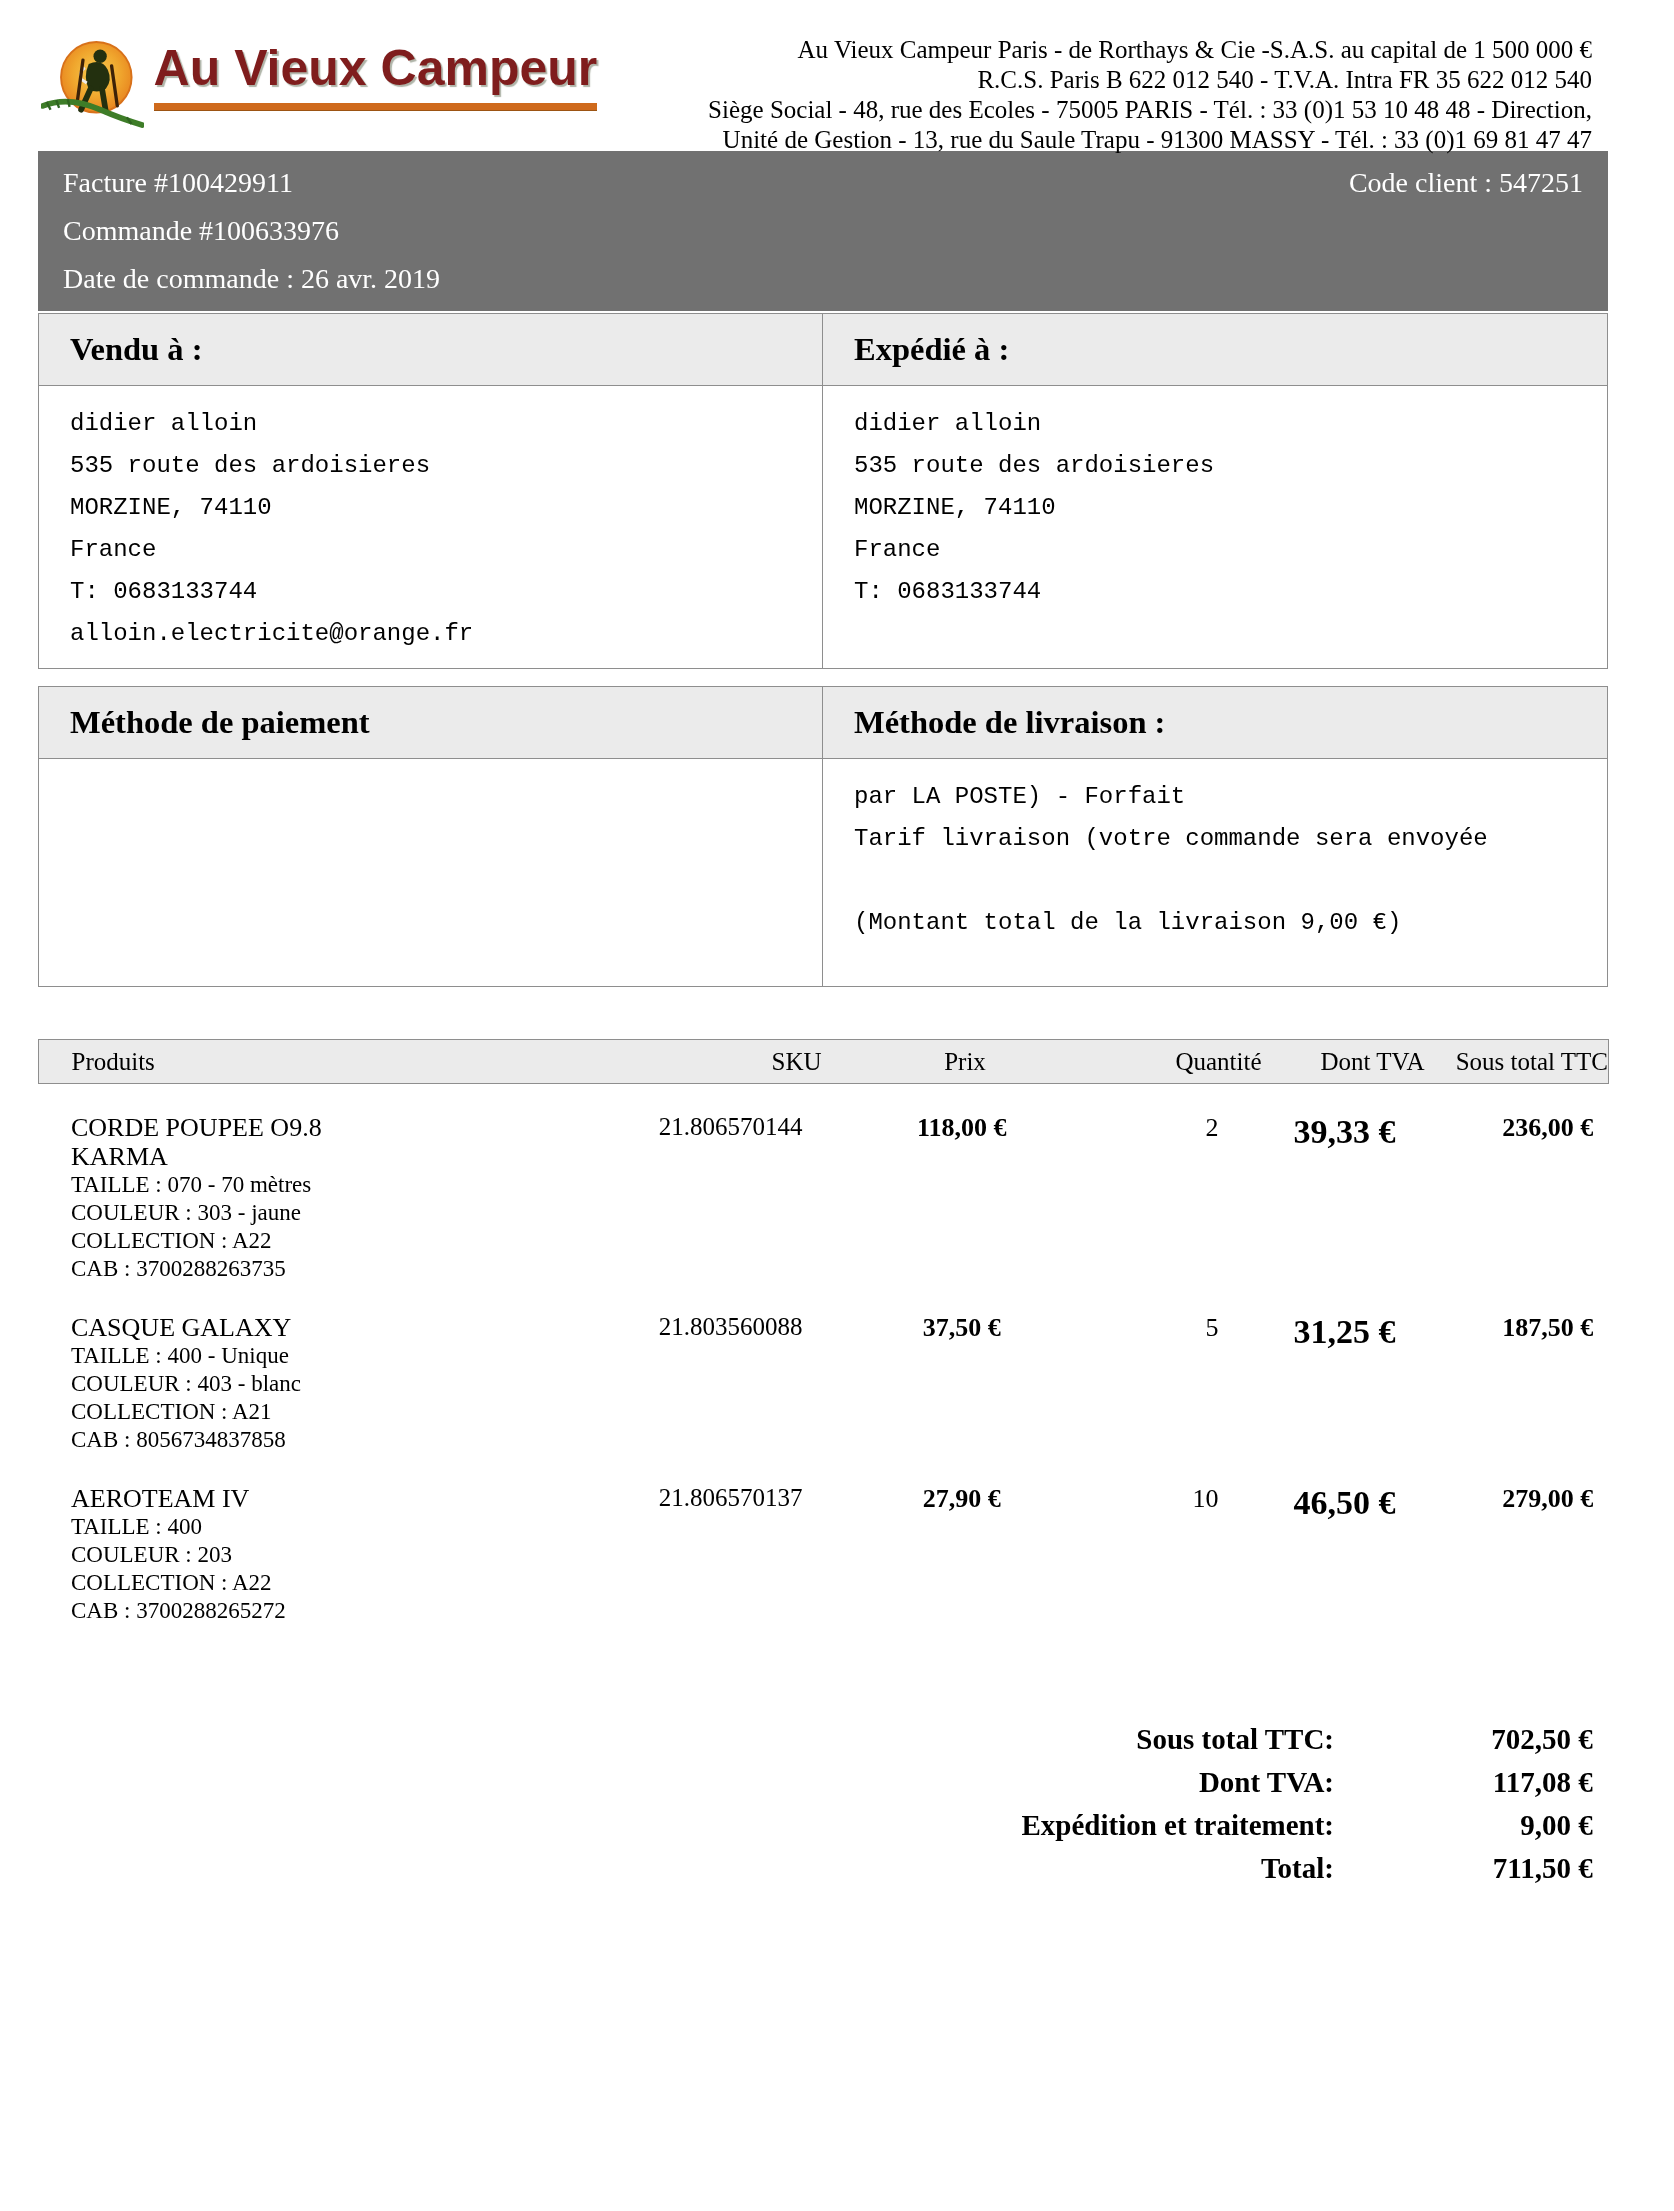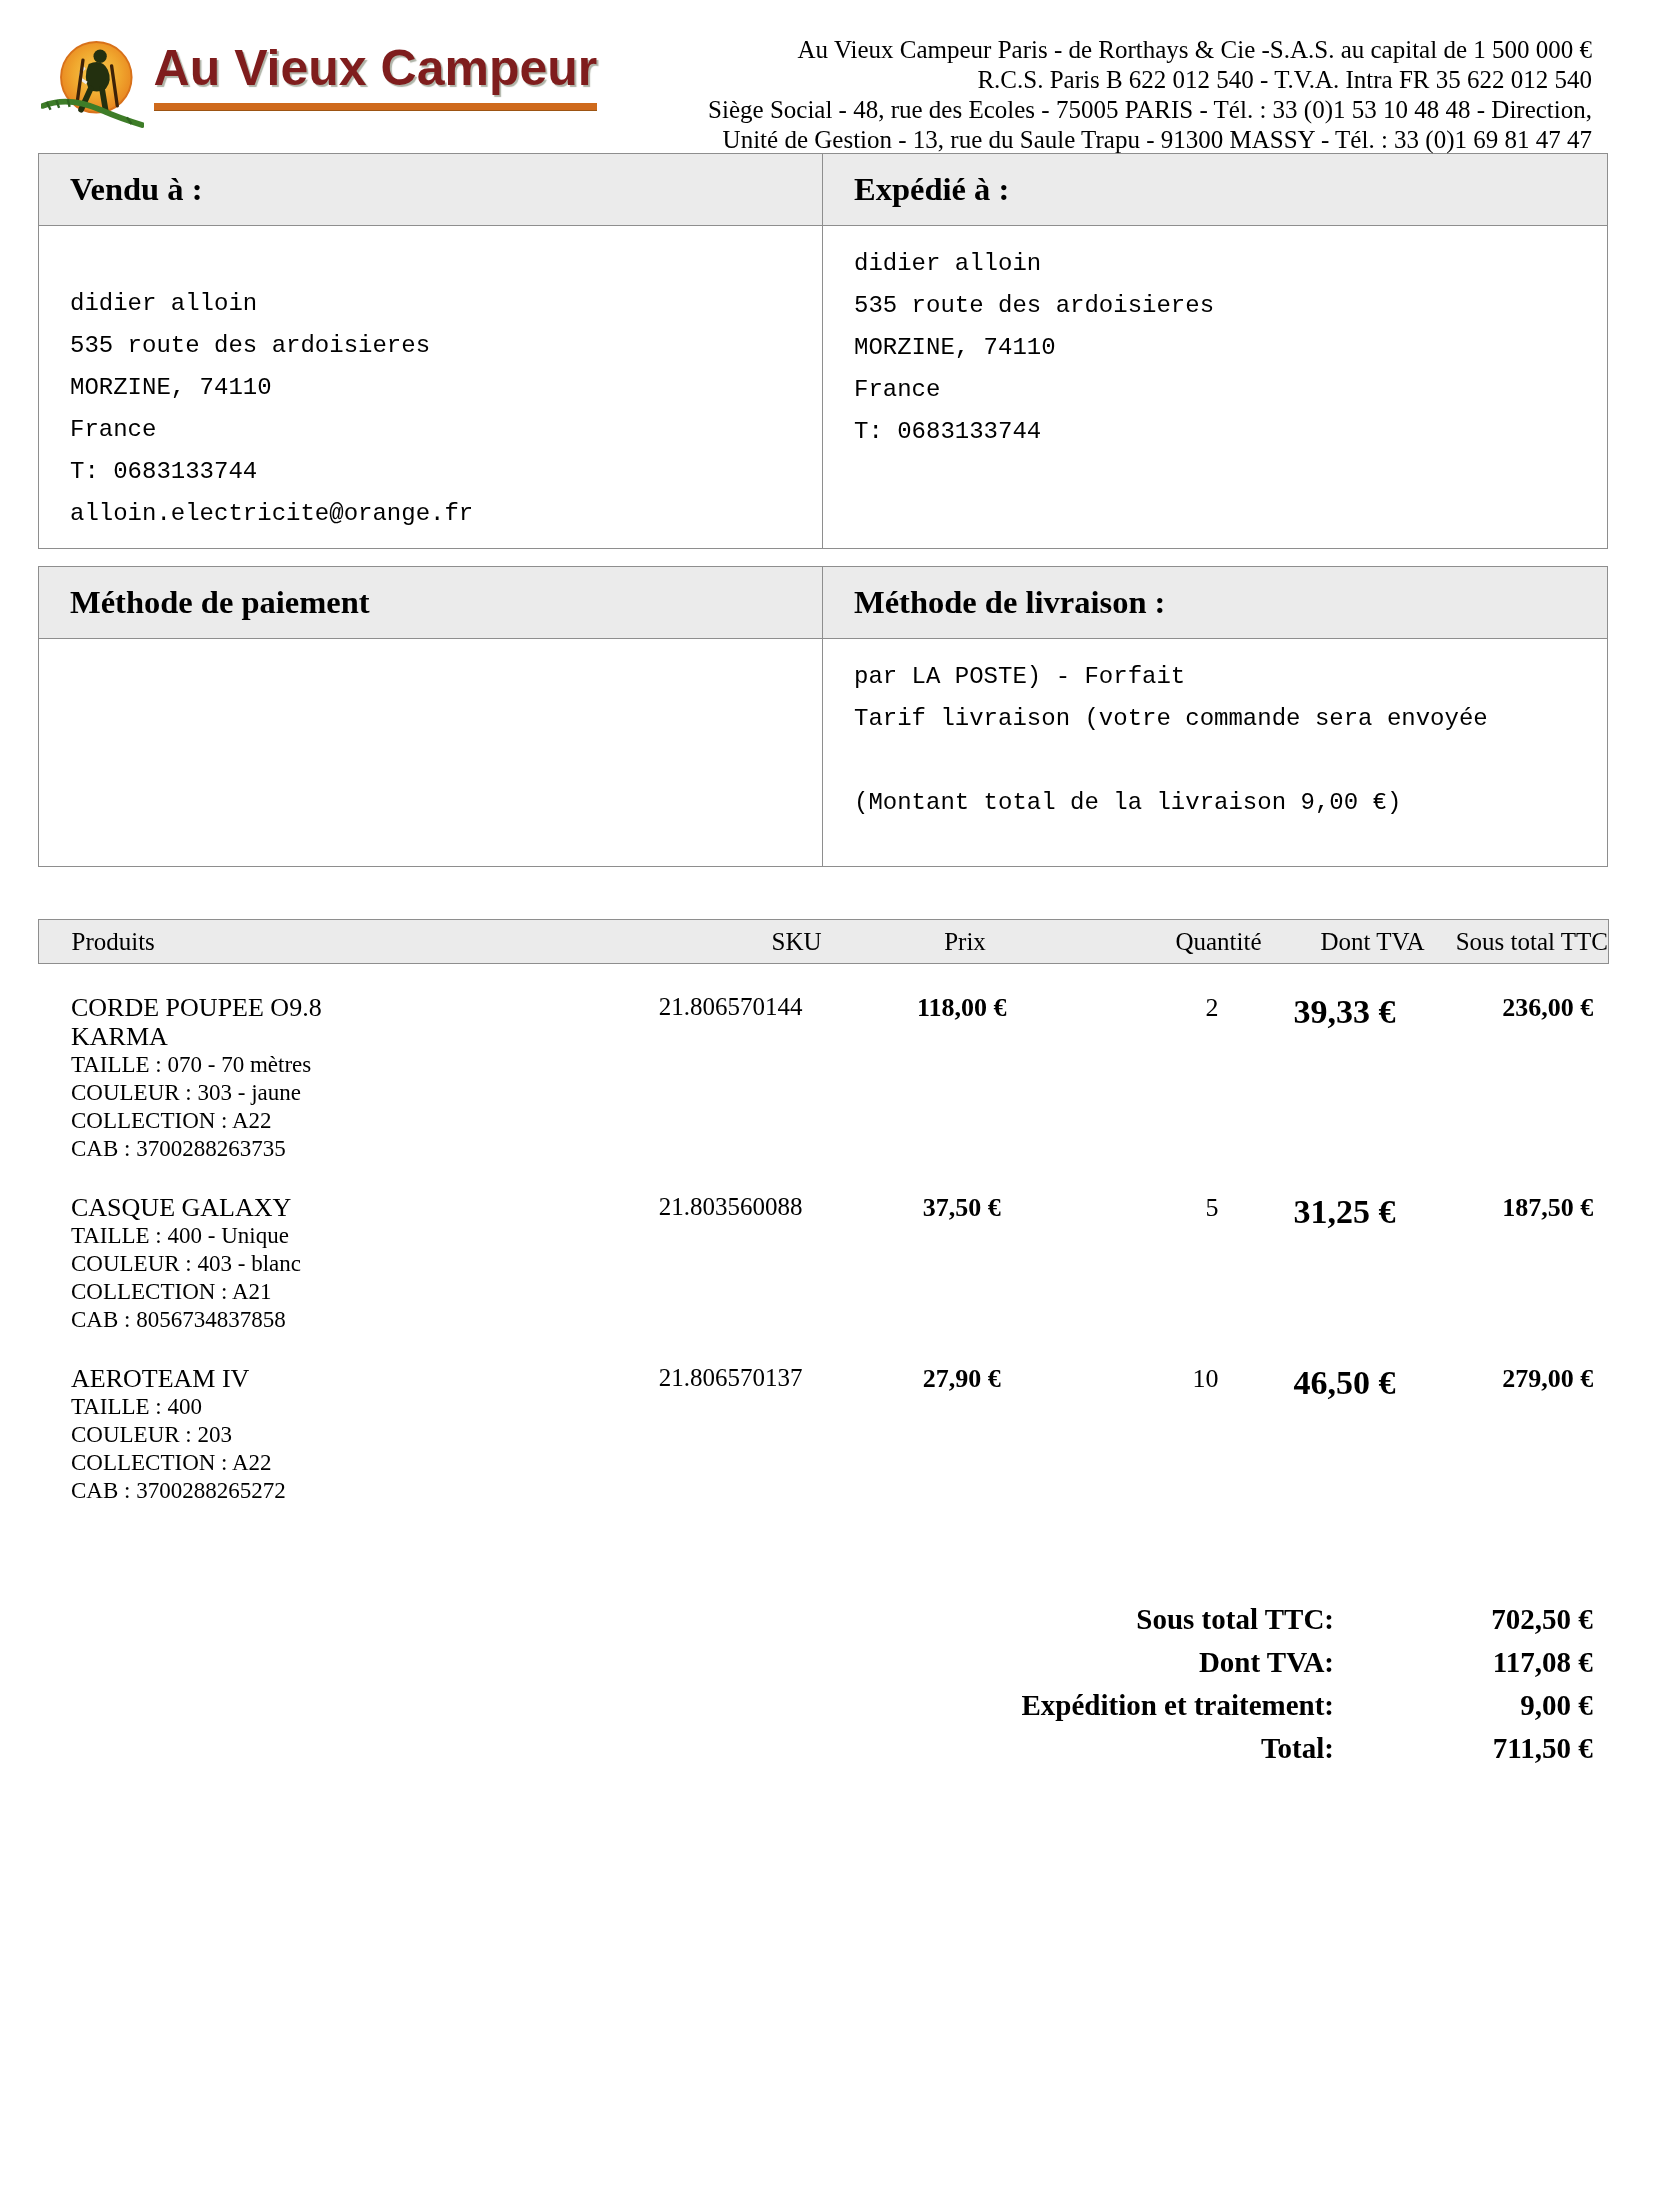--- a/index.html
+++ b/index.html
@@ -118,6 +118,14 @@
     </div>
   </header>
 
+  <section class="invoice-bar">
+    <div class="bar-left">
+      <div>Facture #100429911</div>
+      <div>Commande #100633976</div>
+      <div>Date de commande : 26 avr. 2019</div>
+    </div>
+    <div class="bar-right">Code client : 547251</div>
+  </section>
 
   <section class="box box-addresses">
     <div class="col col-left">

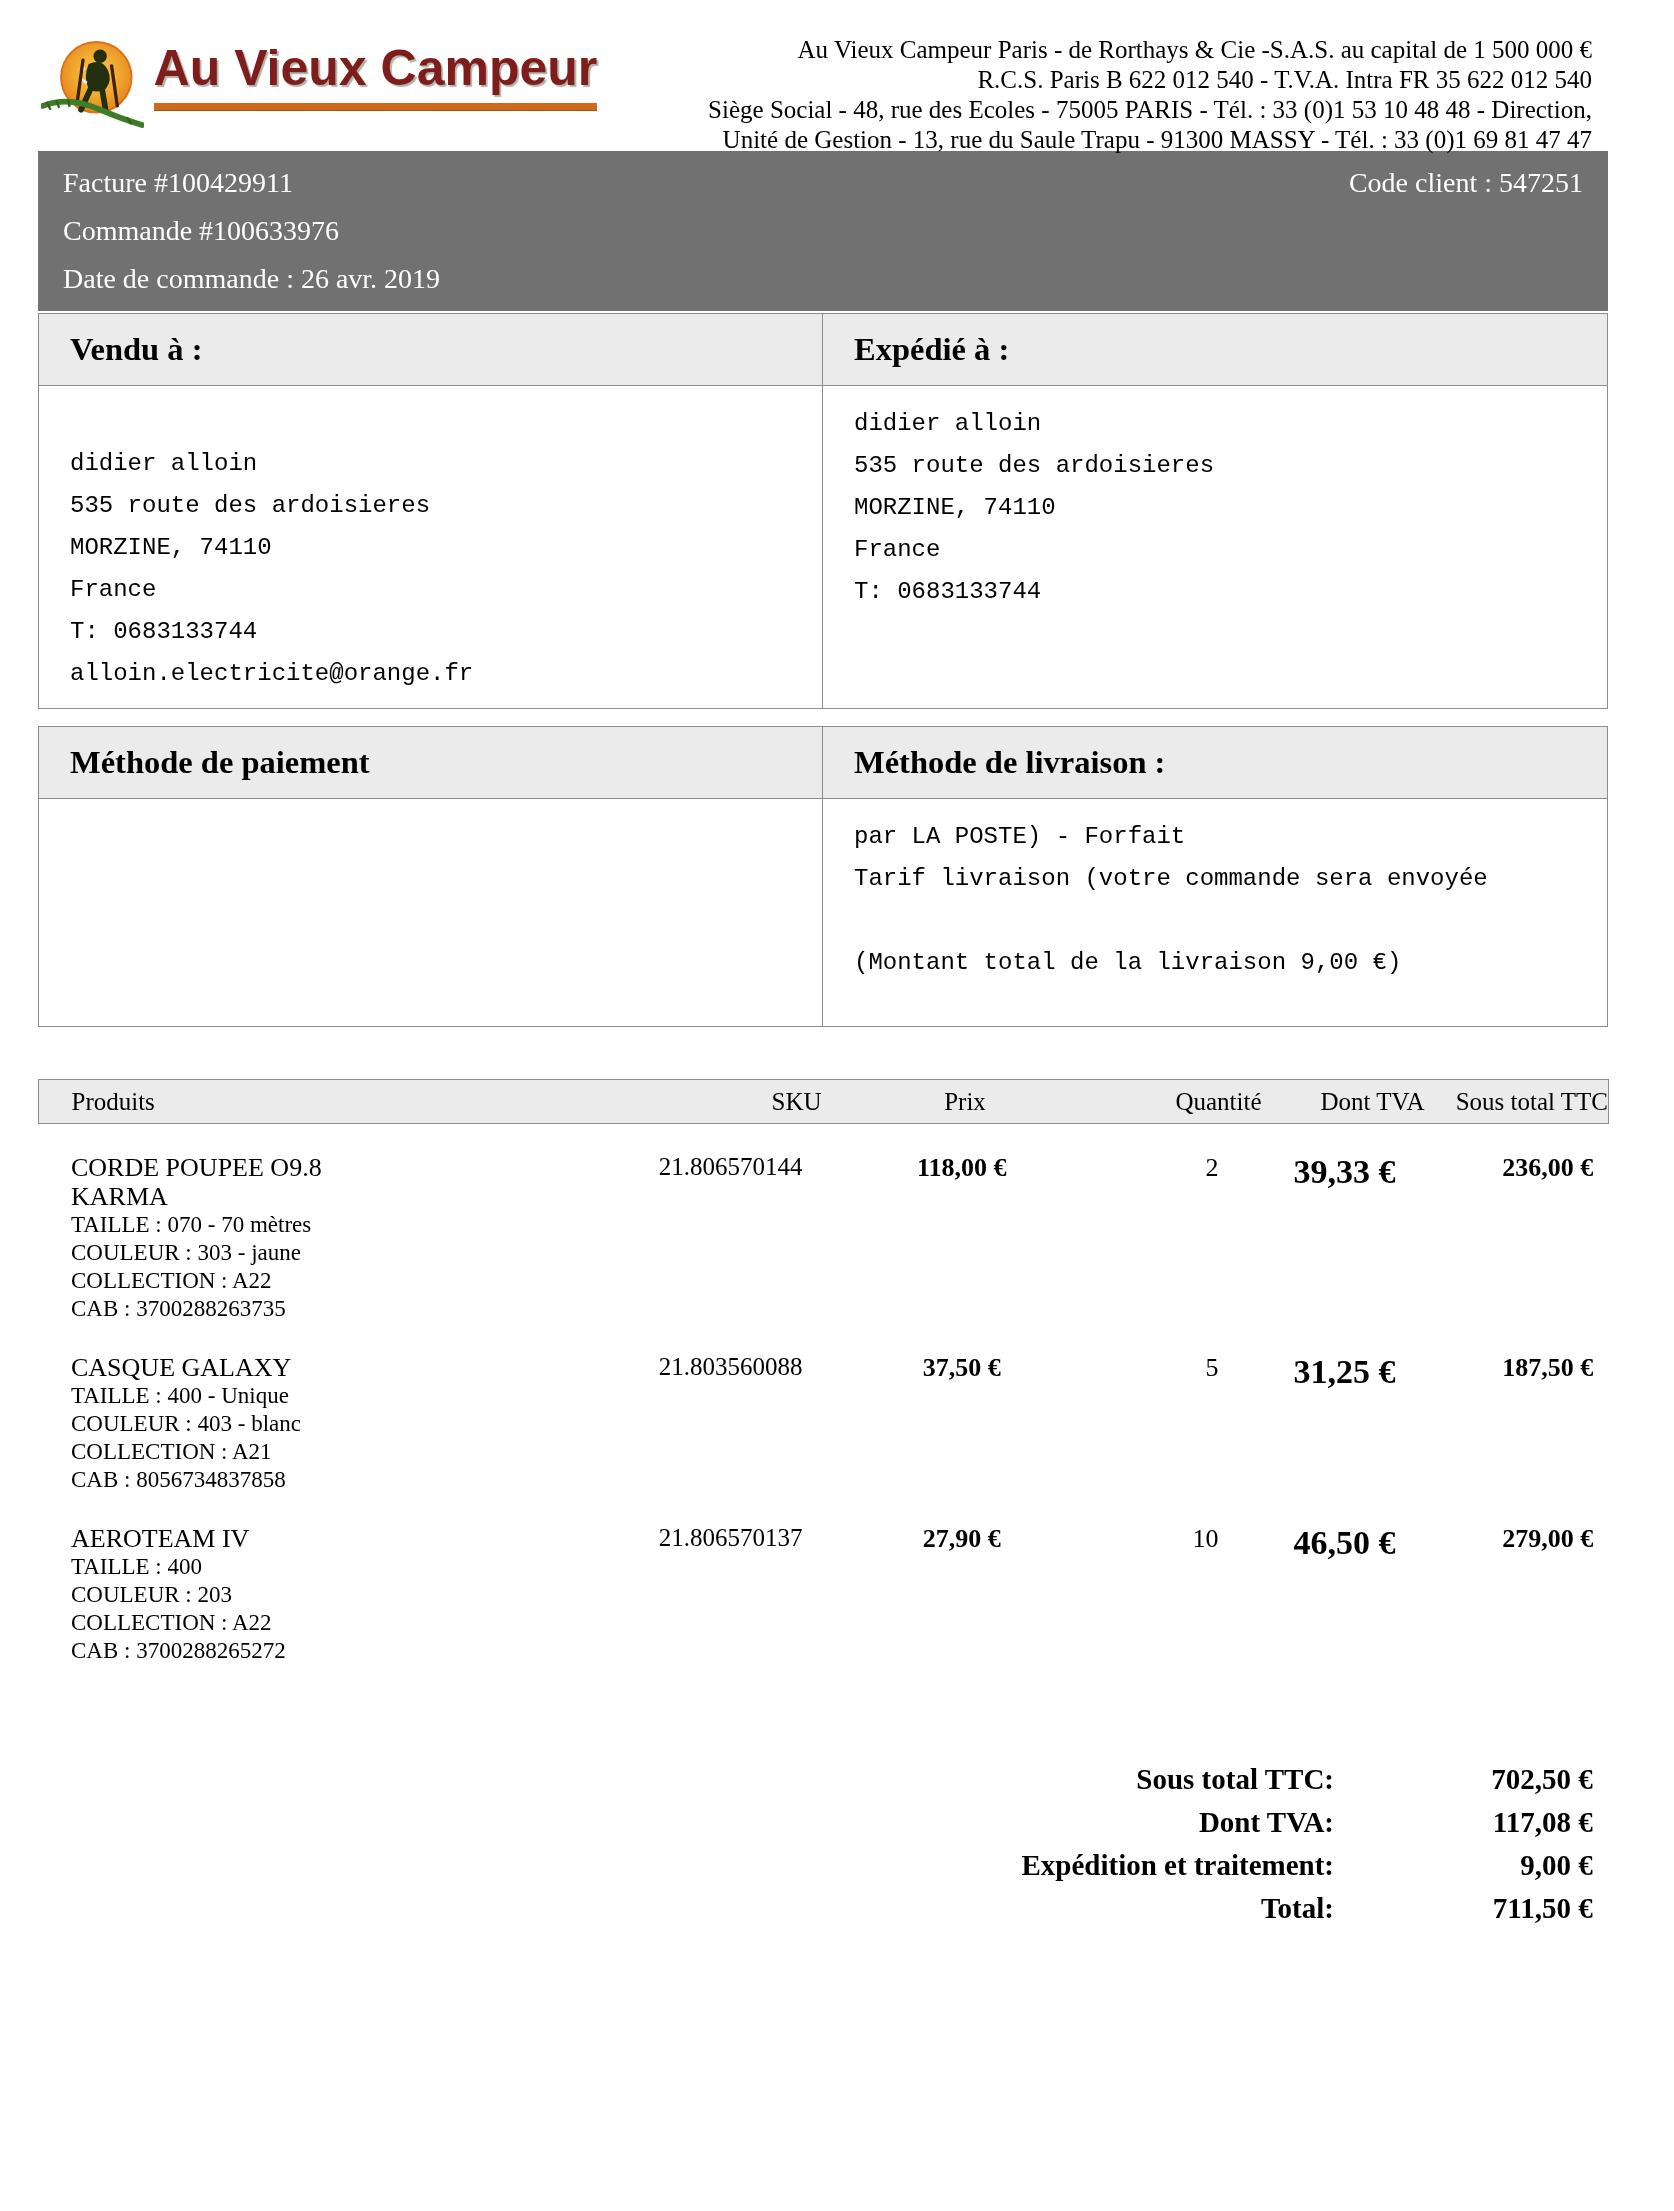--- a/index.html
+++ b/index.html
@@ -35,7 +35,7 @@
   
   .box{border:1.9px solid #8e8e8e;margin:0 67px 0 38px;display:flex;background:#fff;}
   .box .col{width:50%;box-sizing:border-box;display:flex;flex-direction:column;}
-  .box .col-left{border-right:1.9px solid #8e8e8e;gap:40px;}
+  .box .col-left{border-right:1.9px solid #8e8e8e;}
   .box-head{
     height:71px;line-height:71px;background:#ebebeb;border-bottom:1.9px solid #8e8e8e;
     font-size:32.5px;font-weight:bold;padding-left:31px;white-space:nowrap;

